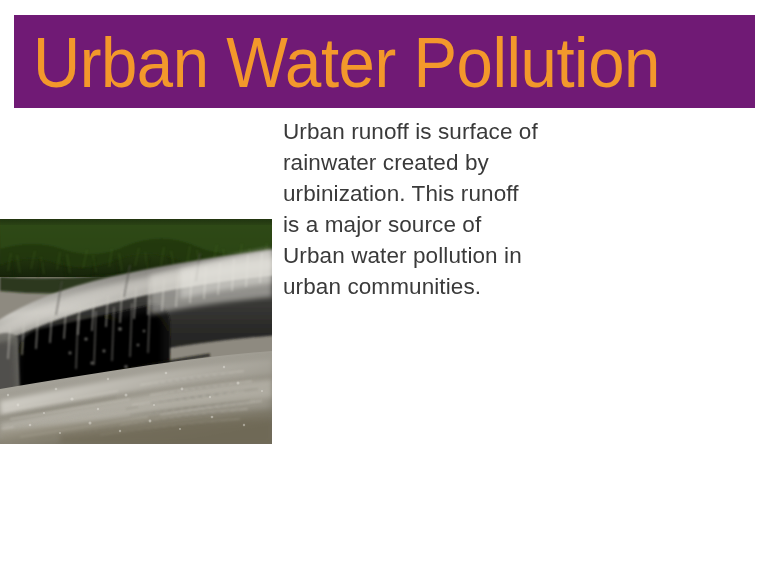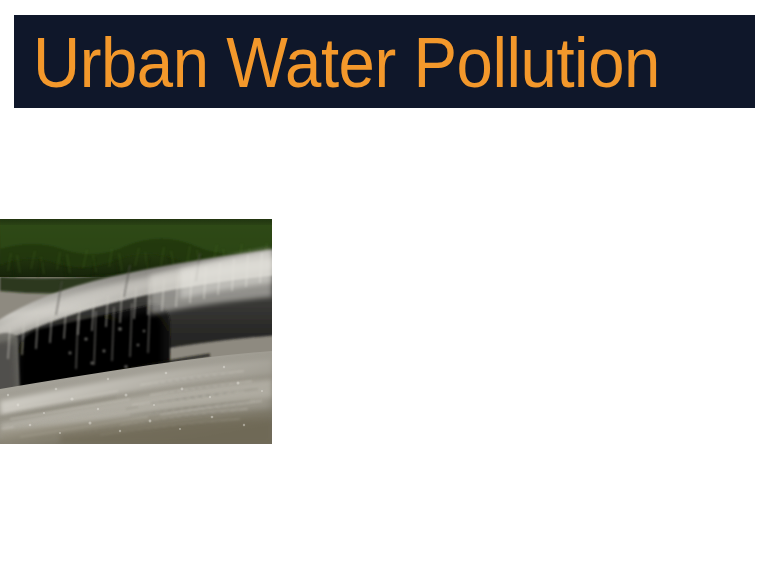--- a/index.html
+++ b/index.html
@@ -20,7 +20,7 @@
     position:absolute;
     left:14px; top:15px;
     width:741px; height:93px;
-    background:#0f172a;
+    background:#701a75;
     overflow:hidden;
   }
   #title-text {

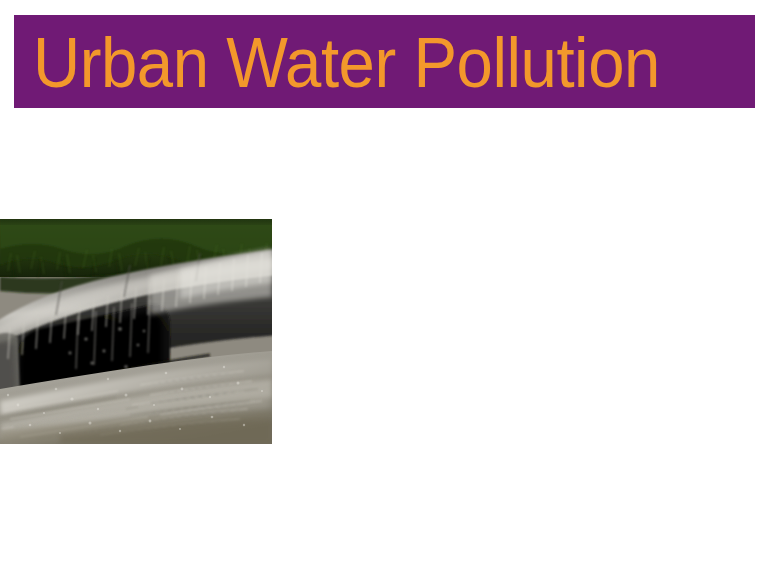--- a/index.html
+++ b/index.html
@@ -299,6 +299,12 @@
     </svg>
   </div>
 
+  <div id="body-text">Urban runoff is surface of
+rainwater created by
+urbinization. This runoff
+is a major source of
+Urban water pollution in
+urban communities.</div>
 
 </div>
 

